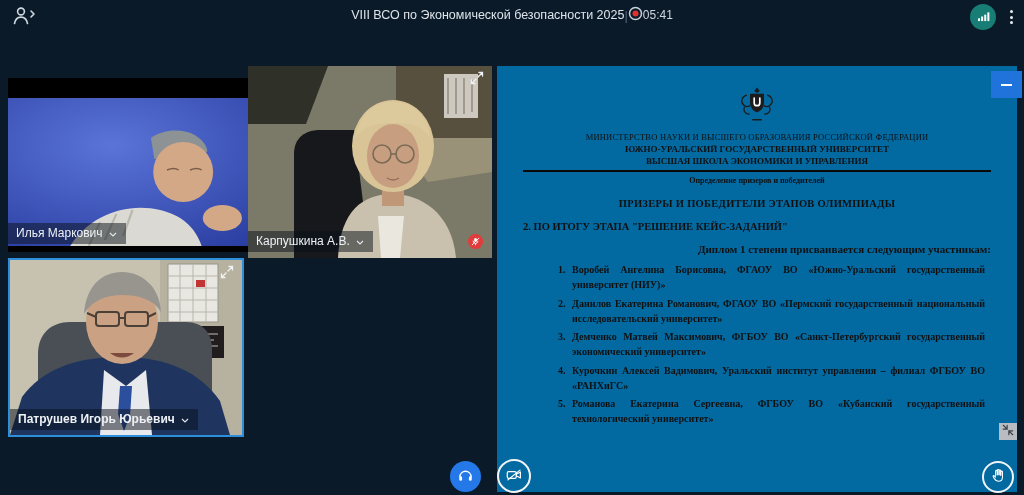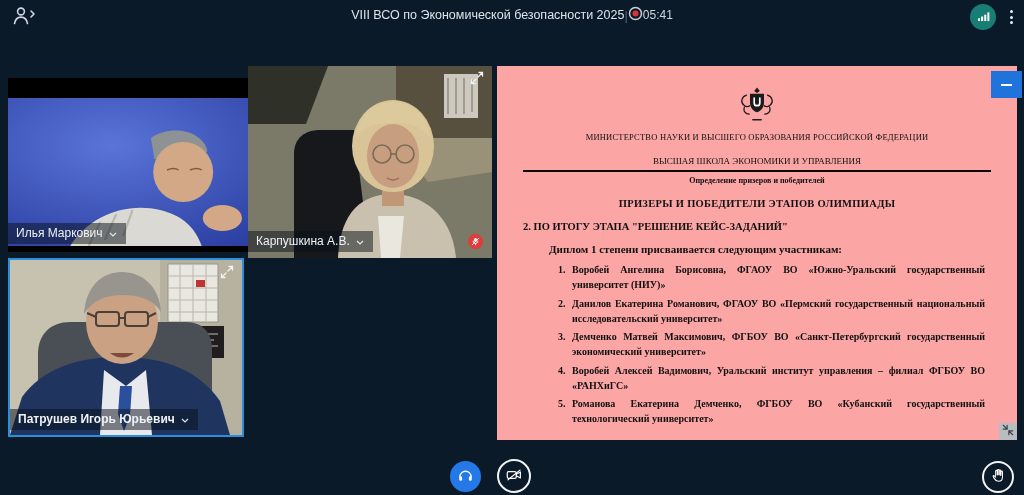--- a/index.html
+++ b/index.html
@@ -48,7 +48,7 @@
   .tile2 .muted{right:9px;bottom:9px;}
 
   
-  .doc{position:absolute;left:497px;top:66px;width:520px;height:374px;background:#fca5a5;
+  .doc{position:absolute;left:497px;top:66px;width:520px;height:426px;background:#0369a1;
        color:#101010;font-family:"Liberation Serif",serif;overflow:hidden;}
   .doc-inner{padding:20px 26px 0 26px;text-align:center;}
   .logo{margin:0 auto 4px;}

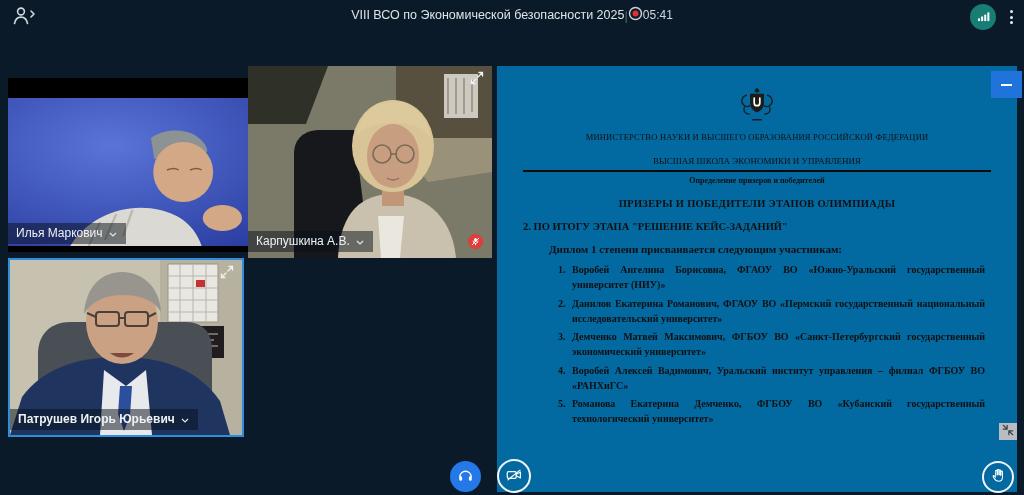--- a/index.html
+++ b/index.html
@@ -268,6 +268,7 @@
         </svg>
       </div>
       <div class="l-min">МИНИСТЕРСТВО НАУКИ И ВЫСШЕГО ОБРАЗОВАНИЯ РОССИЙСКОЙ ФЕДЕРАЦИИ</div>
+      <div class="l-univ">ЮЖНО-УРАЛЬСКИЙ ГОСУДАРСТВЕННЫЙ УНИВЕРСИТЕТ</div>
       <div class="l-school">ВЫСШАЯ ШКОЛА ЭКОНОМИКИ И УПРАВЛЕНИЯ</div>
       <hr class="rule">
       <div class="l-sub1">Определение призеров и победителей</div>

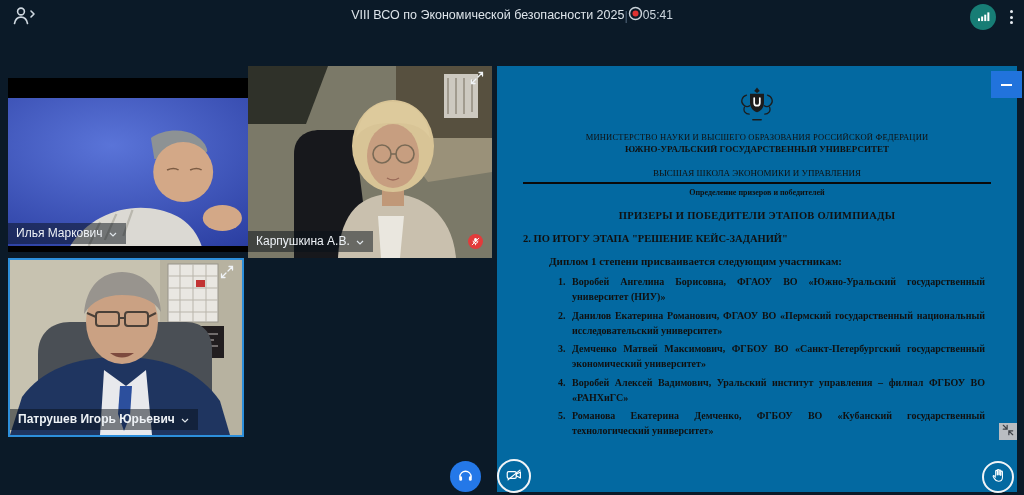--- a/index.html
+++ b/index.html
@@ -54,7 +54,7 @@
   .logo{margin:0 auto 4px;}
   .l-min{font-size:8.5px;letter-spacing:.2px;}
   .l-univ{font-size:9px;font-weight:bold;margin-top:2px;}
-  .l-school{font-size:9px;font-weight:normal;margin-top:14px;}
+  .l-school{font-size:9px;font-weight:bold;margin-top:2px;}
   .rule{border:0;border-top:2.5px solid #0a0a0a;margin:4px 0 4px;}
   .l-sub1{font-size:8px;font-weight:bold;}
   .l-sub2{font-size:8px;font-weight:bold;margin:1px 6px 0;}

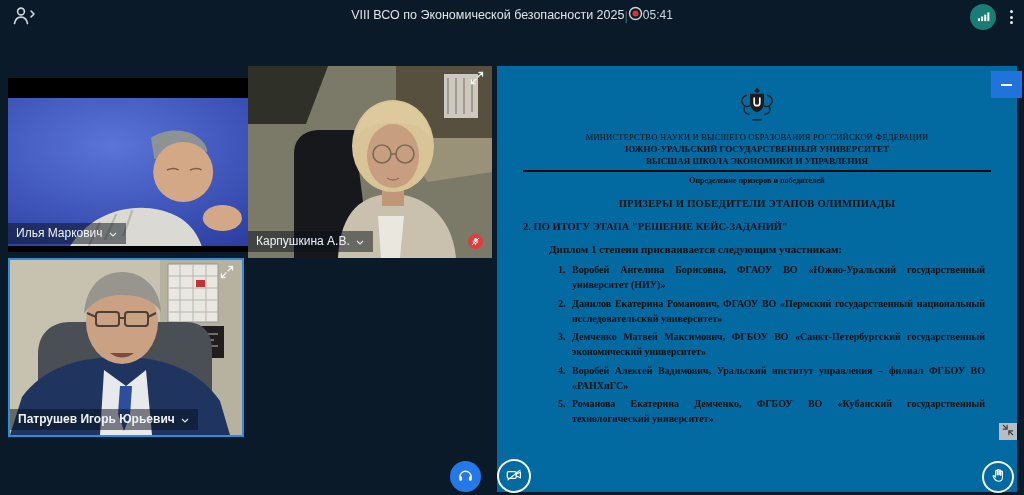--- a/index.html
+++ b/index.html
@@ -60,7 +60,7 @@
   .l-sub2{font-size:8px;font-weight:bold;margin:1px 6px 0;}
   .l-head{font-size:10.5px;font-weight:bold;margin-top:13px;letter-spacing:.3px;}
   .l-section{font-size:10.5px;font-weight:bold;text-align:left;margin-top:12px;}
-  .l-subhead{font-size:11px;font-weight:bold;text-align:left;margin:11px 0 7px 26px;}
+  .l-subhead{font-size:11px;font-weight:bold;text-align:right;margin:11px 0 7px 26px;}
   ol.winners{margin:0 6px 0 30px;padding-left:15px;text-align:justify;font-size:10px;line-height:1.5;font-weight:bold;}
   ol.winners li{margin-bottom:3.5px;padding-left:4px;}
   .doc-min-btn{position:absolute;top:71px;right:2px;width:31px;height:27px;background:#2173dc;

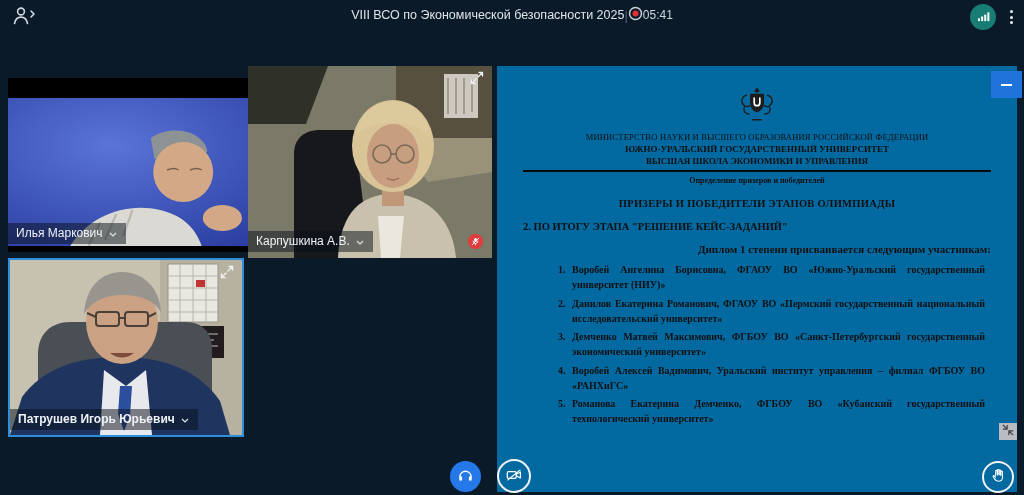--- a/index.html
+++ b/index.html
@@ -279,7 +279,7 @@
         <li>Воробей Ангелина Борисовна, ФГАОУ ВО «Южно-Уральский государственный университет (НИУ)»</li>
         <li>Данилов Екатерина Романович, ФГАОУ ВО «Пермский государственный национальный исследовательский университет»</li>
         <li>Демченко Матвей Максимович, ФГБОУ ВО «Санкт-Петербургский государственный экономический университет»</li>
-        <li>Воробей Алексей Вадимович, Уральский институт управления – филиал ФГБОУ ВО «РАНХиГС»</li>
+        <li>Курочкин Алексей Вадимович, Уральский институт управления – филиал ФГБОУ ВО «РАНХиГС»</li>
         <li>Романова Екатерина Демченко, ФГБОУ ВО «Кубанский государственный технологический университет»</li>
 
       </ol>

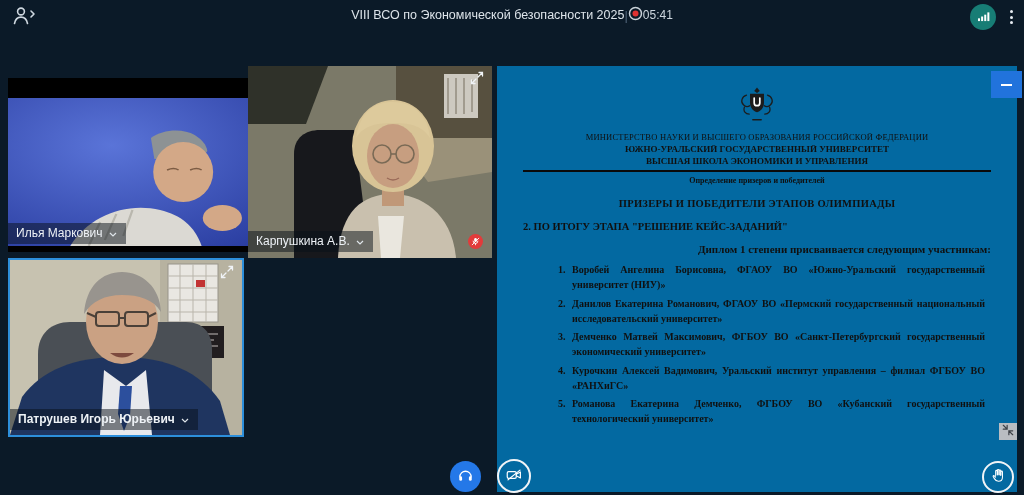--- a/index.html
+++ b/index.html
@@ -280,7 +280,7 @@
         <li>Данилов Екатерина Романович, ФГАОУ ВО «Пермский государственный национальный исследовательский университет»</li>
         <li>Демченко Матвей Максимович, ФГБОУ ВО «Санкт-Петербургский государственный экономический университет»</li>
         <li>Курочкин Алексей Вадимович, Уральский институт управления – филиал ФГБОУ ВО «РАНХиГС»</li>
-        <li>Романова Екатерина Демченко, ФГБОУ ВО «Кубанский государственный технологический университет»</li>
+        <li>Романова Екатерина Сергеевна, ФГБОУ ВО «Кубанский государственный технологический университет»</li>
 
       </ol>
     </div>

